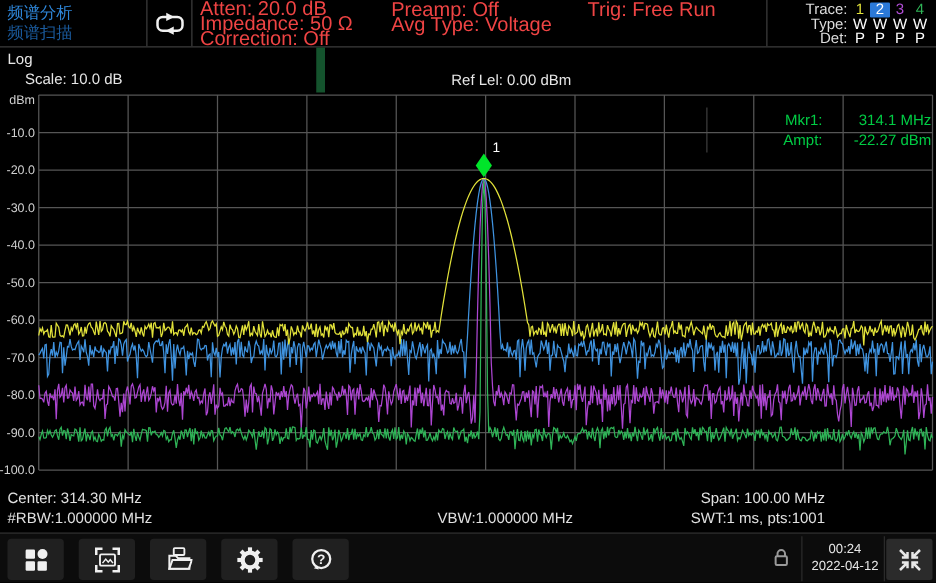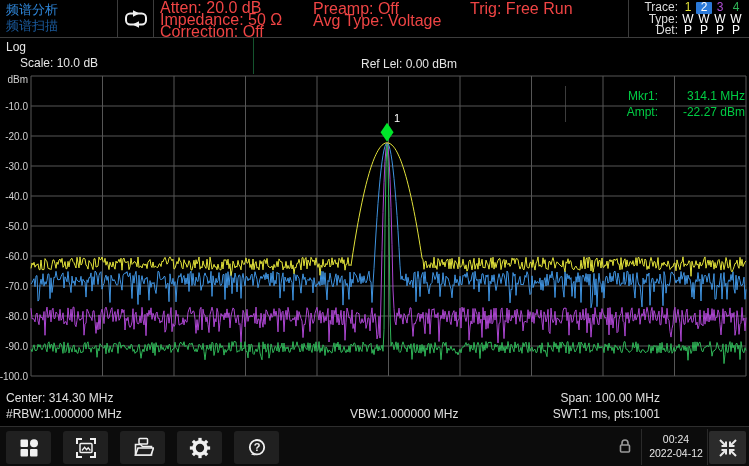--- a/index.html
+++ b/index.html
@@ -18,7 +18,7 @@
   .rf-blk{left:160px;}
   .gain-blk{left:313px;top:3px;}
   .trig-blk{left:470px;top:3px;}
-  .trace-blk{position:absolute;right:0;top:0;width:121px;height:37px;border-left:1px solid #3c3c3c;
+  .trace-blk{position:absolute;right:0;top:0;width:136px;height:37px;border-left:1px solid #3c3c3c;
              font-size:12px;line-height:11.5px;padding-top:2px;box-sizing:border-box;}
   .trow{display:flex;justify-content:flex-end;padding-right:5px;}
   .tlabel{color:#dcdcdc;margin-right:2px;}

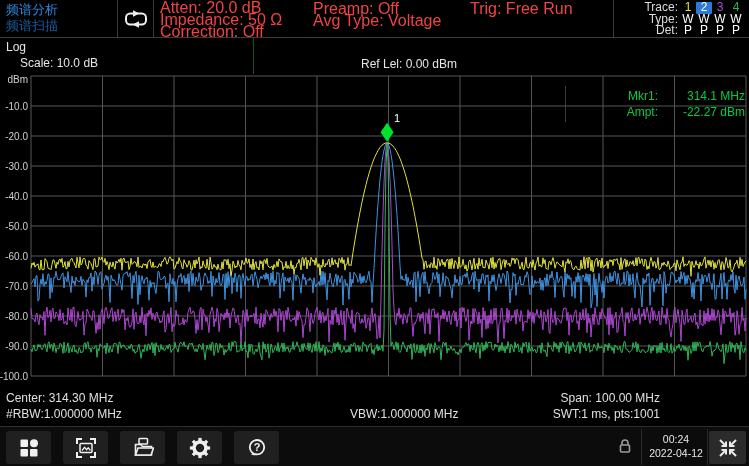--- a/index.html
+++ b/index.html
@@ -29,7 +29,7 @@
   .tn4{color:#2fb457;}
   
   .hdr2{position:absolute;left:0;top:38px;width:749px;height:36px;font-size:12px;}
-  .h2left{position:absolute;left:0;top:0;width:253px;height:36px;border-right:1px solid #14532d;}
+  .h2left{position:absolute;left:0;top:0;width:253px;height:36px;border-right:7px solid #14532d;}
   .h2l1{position:absolute;left:6px;top:2px;}
   .h2l2{position:absolute;left:6px;top:18px;margin-left:14px;}
   .h2mid{position:absolute;left:253px;top:0;width:312px;height:36px;}

